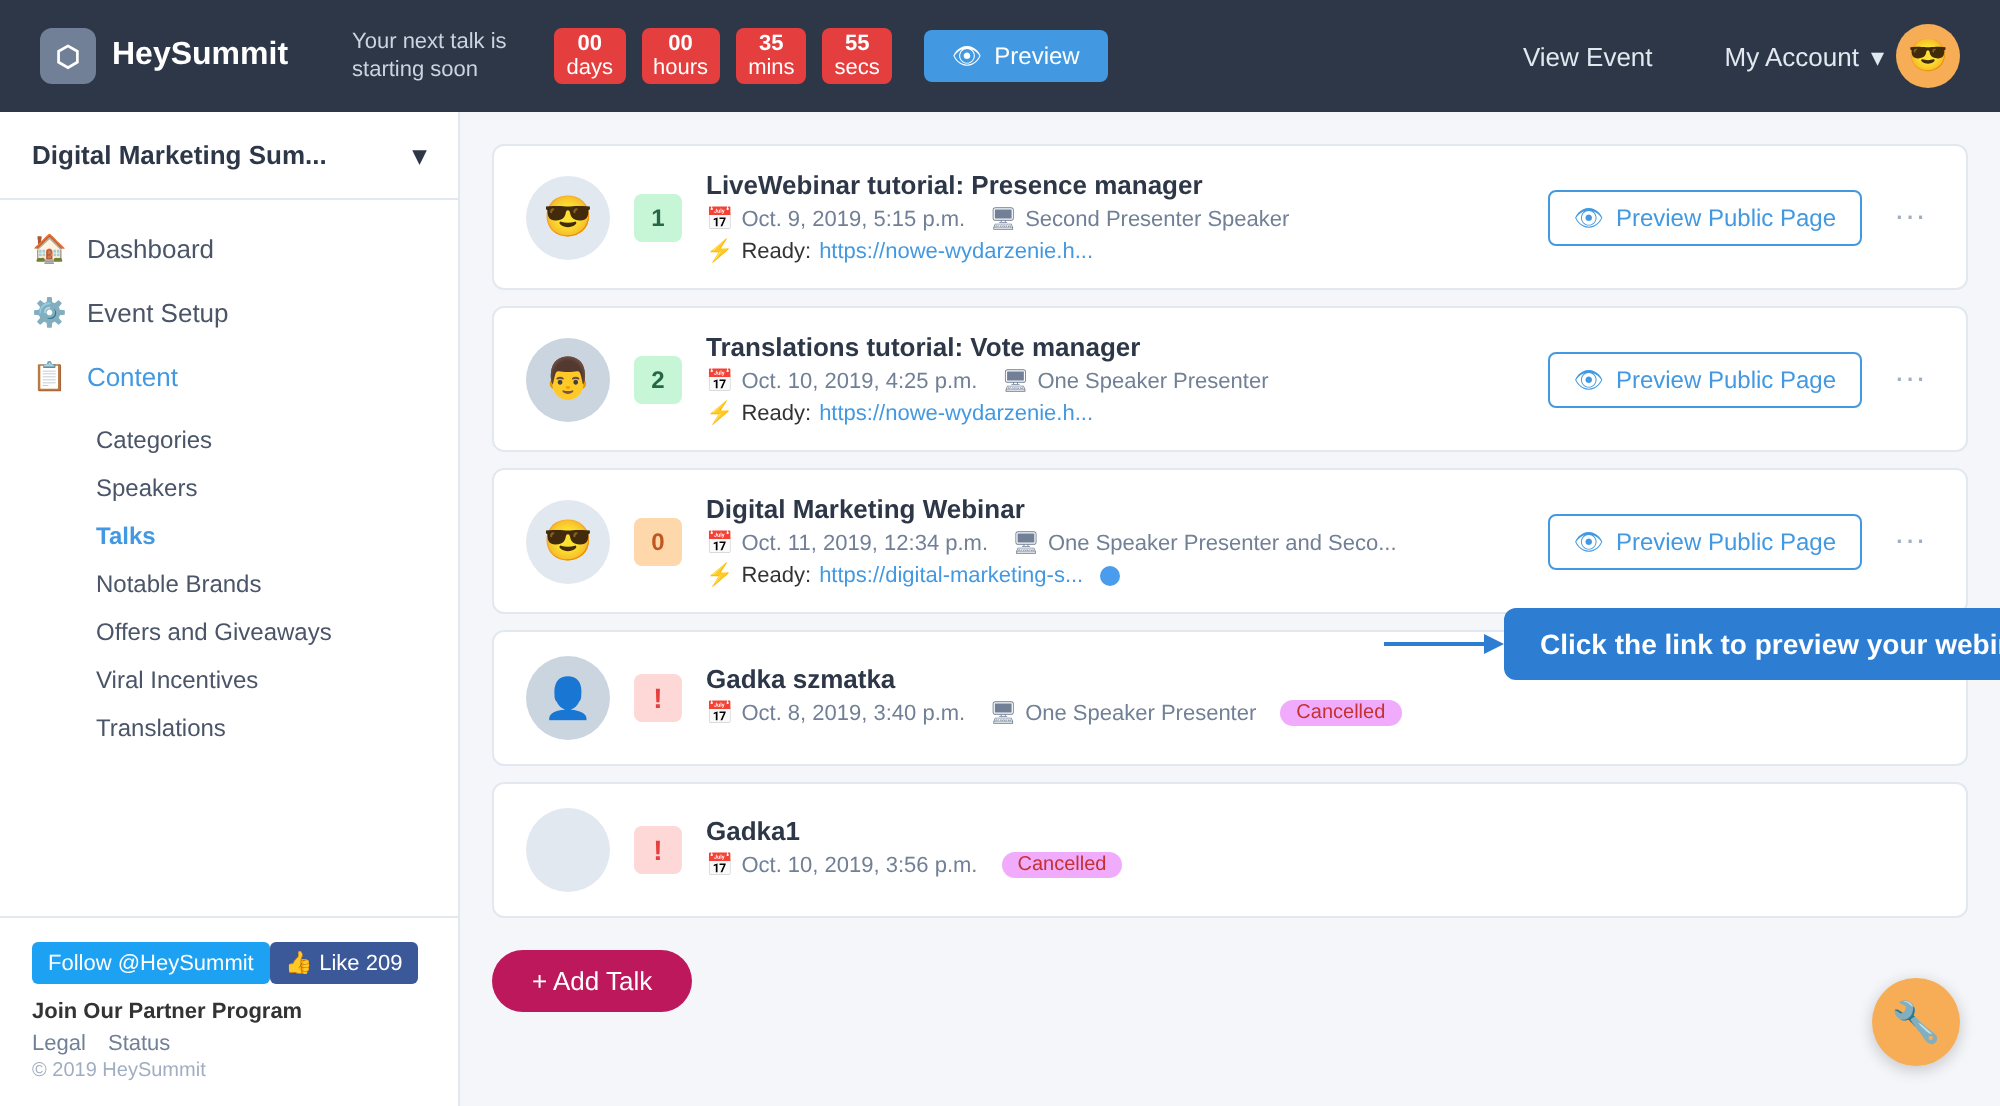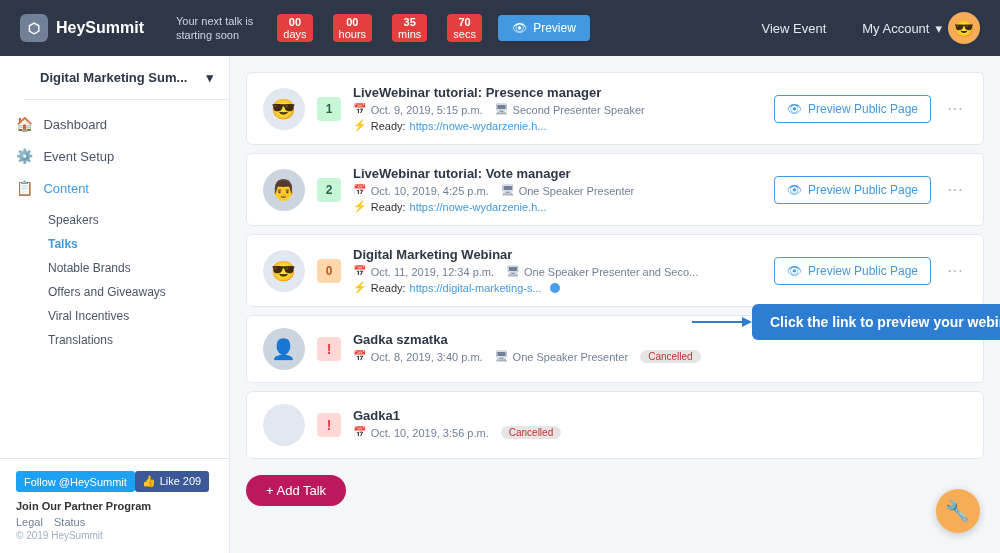--- a/index.html
+++ b/index.html
@@ -38,7 +38,7 @@
     }
     .countdown-badges {
       display: flex;
-      gap: 20px;
+      gap: 8px;
       margin-left: 8px;
     }
     .badge {

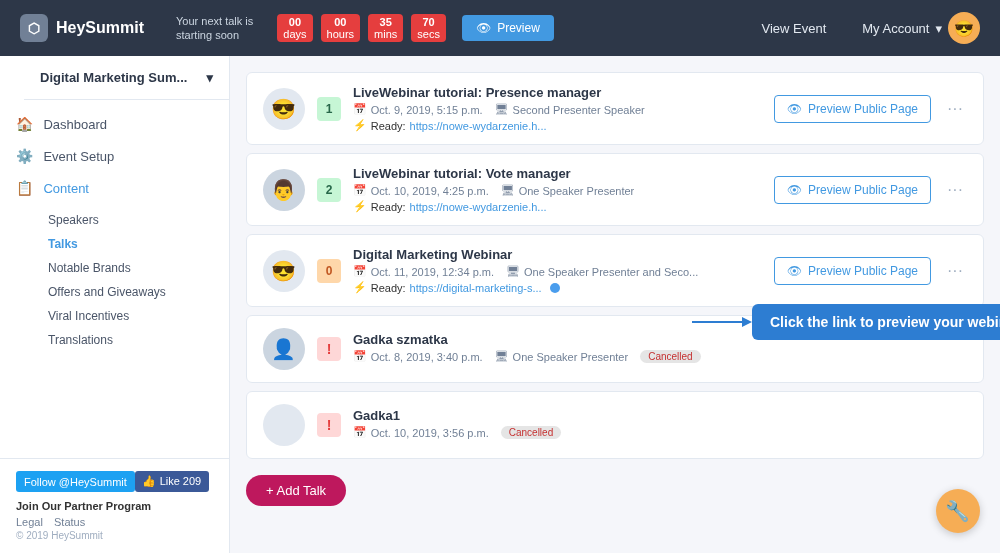--- a/index.html
+++ b/index.html
@@ -293,7 +293,7 @@
       <span class="badge-label">mins</span>
     </div>
     <div class="badge">
-      <span>70</span>
+      <span>55</span>
       <span class="badge-label">secs</span>
     </div>
   </div>

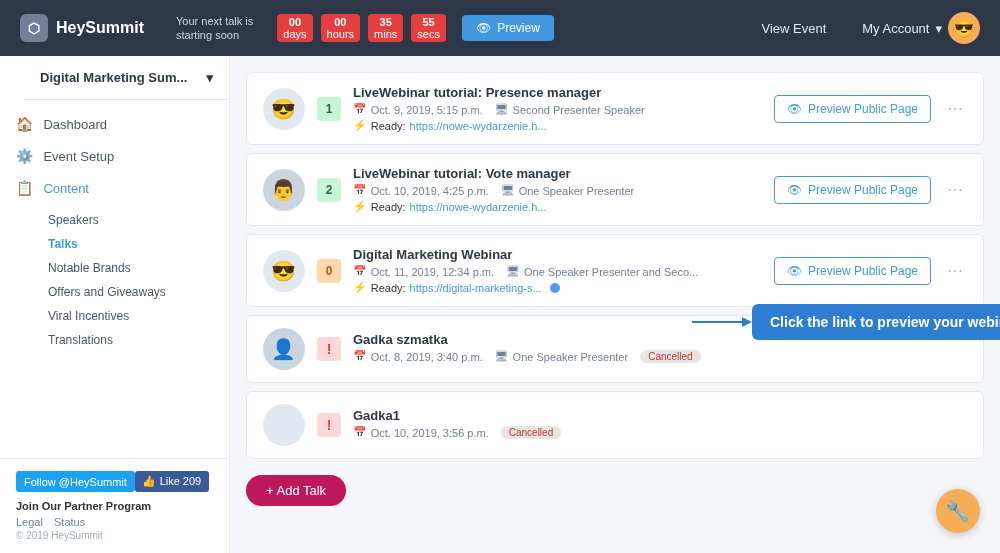--- a/index.html
+++ b/index.html
@@ -103,7 +103,6 @@
     .sidebar-header {
       padding: 14px 16px;
       border-bottom: 1px solid #e2e8f0;
-      margin-left: 24px;
     }
     .sidebar-select {
       display: flex;

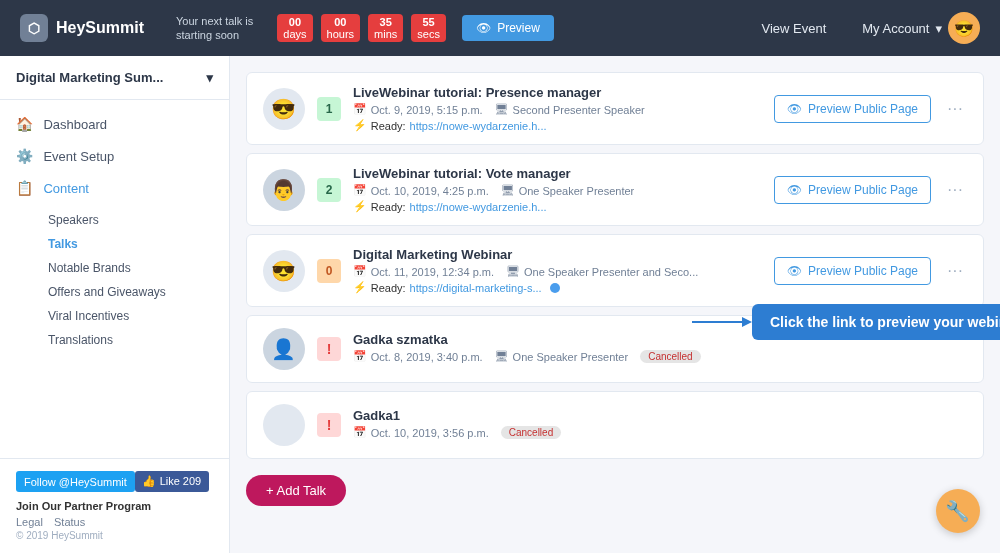--- a/index.html
+++ b/index.html
@@ -392,7 +392,7 @@
       <div class="talk-avatar" style="background:#cbd5e0;">👨</div>
       <div class="talk-number" style="background:#c6f6d5;color:#276749;">2</div>
       <div class="talk-info">
-        <div class="talk-title">LiveWebinar tutorial: Vote manager</div>
+        <div class="talk-title">Translations tutorial: Vote manager</div>
         <div class="talk-meta">
           <span class="talk-meta-item">
             <span>📅</span>

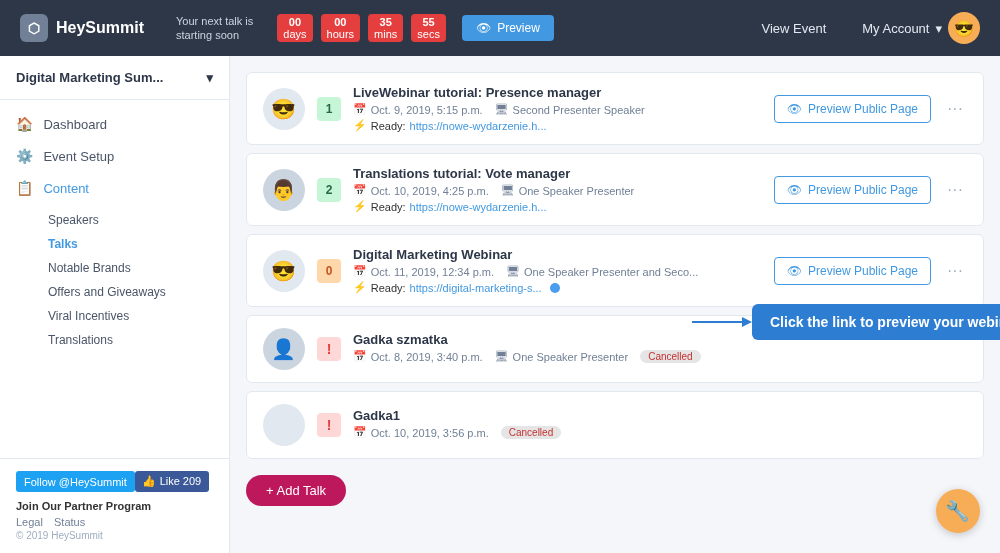--- a/index.html
+++ b/index.html
@@ -333,6 +333,7 @@
         <span>Content</span>
       </div>
       <div class="sidebar-sub">
+        <div class="sub-item">Categories</div>
         <div class="sub-item">Speakers</div>
         <div class="sub-item active">Talks</div>
         <div class="sub-item">Notable Brands</div>

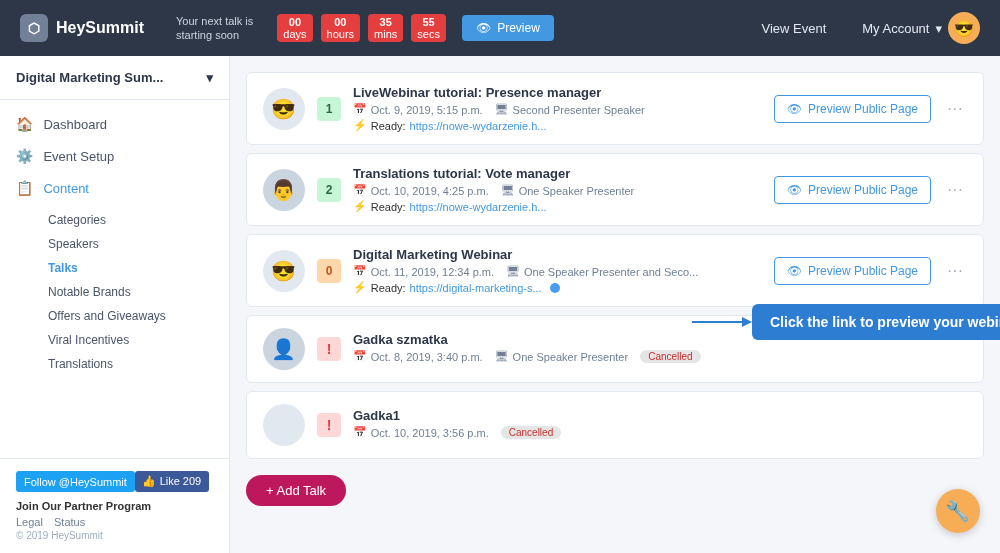--- a/index.html
+++ b/index.html
@@ -209,7 +209,7 @@
     .talk-link-row { font-size: 11px; display: flex; align-items: center; gap: 4px; }
     .talk-link { color: #4299e1; text-decoration: none; }
     .cancelled-badge {
-      background: #e5e5e5;
+      background: #f0abfc;
       color: #c53030;
       border-radius: 10px;
       padding: 1px 8px;

